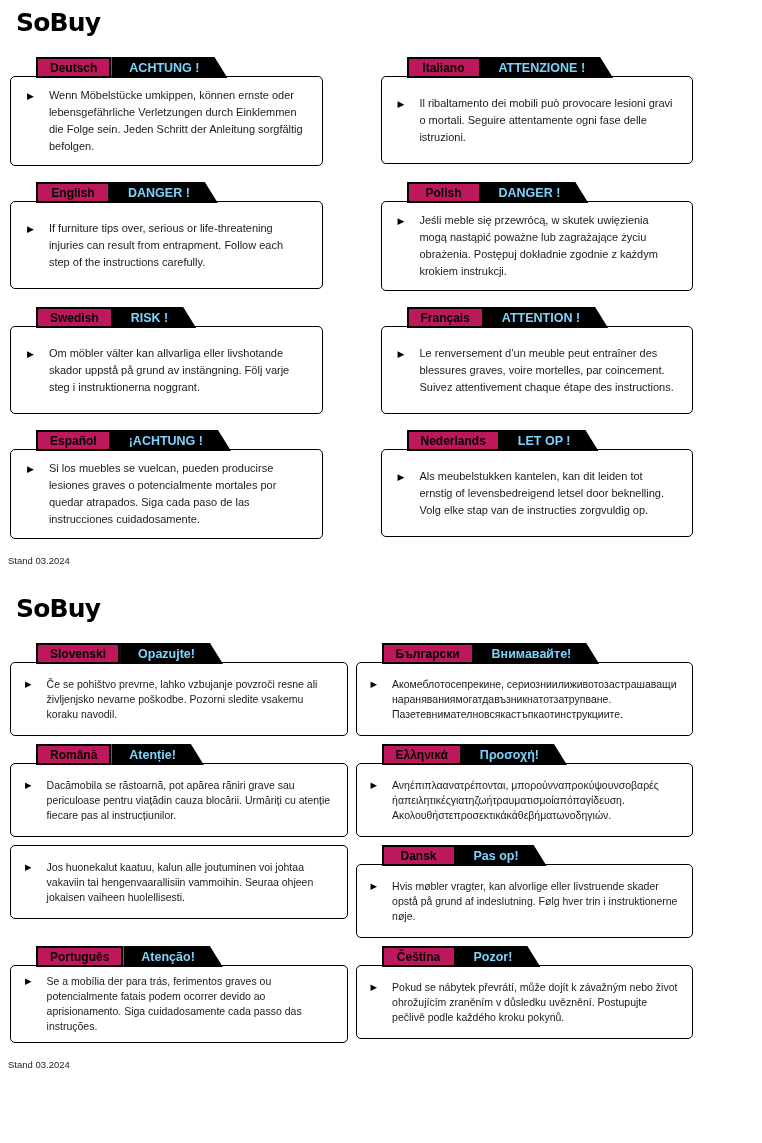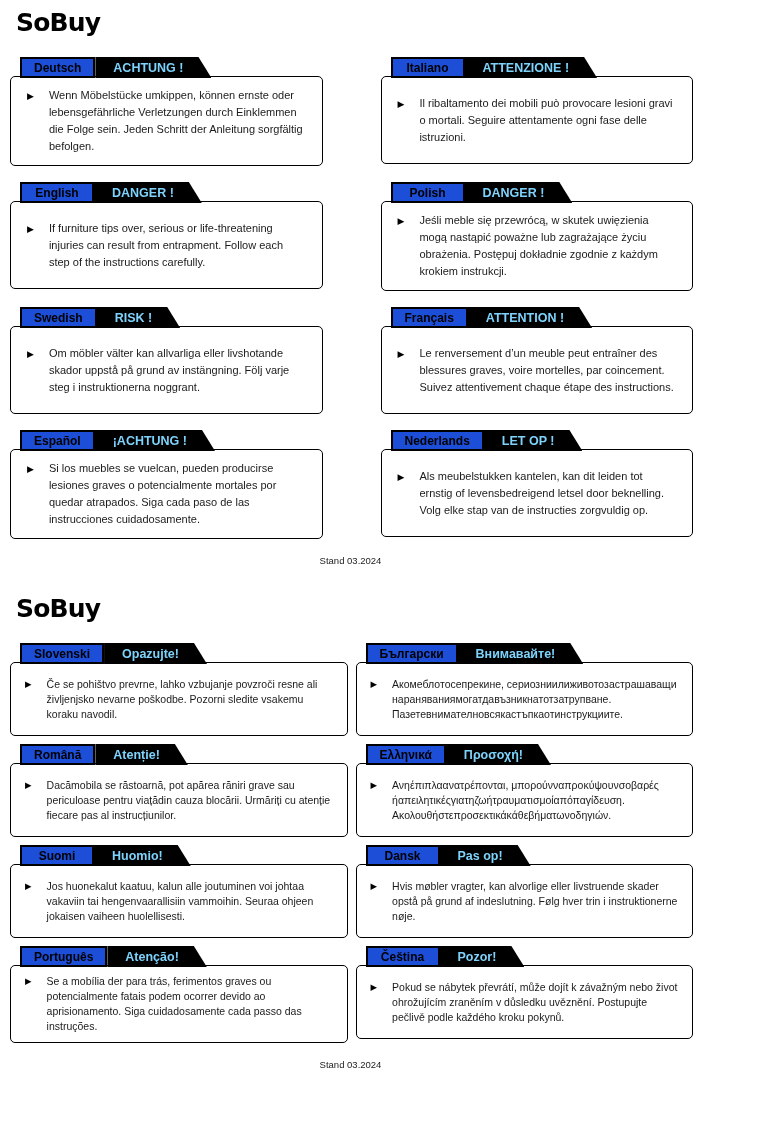--- a/index.html
+++ b/index.html
@@ -39,7 +39,7 @@
     z-index: 2;
   }
   .lang-tab {
-    background: #1d4ed8;
+    background: #be185d;
     border: 2px solid #000;
     color: #000;
     font-weight: 700;
@@ -50,6 +50,7 @@
     padding: 0 12px;
     min-width: 74px;
     white-space: nowrap;
+    margin-left: 16px;
   }
   .warn-tab {
     background: #000;

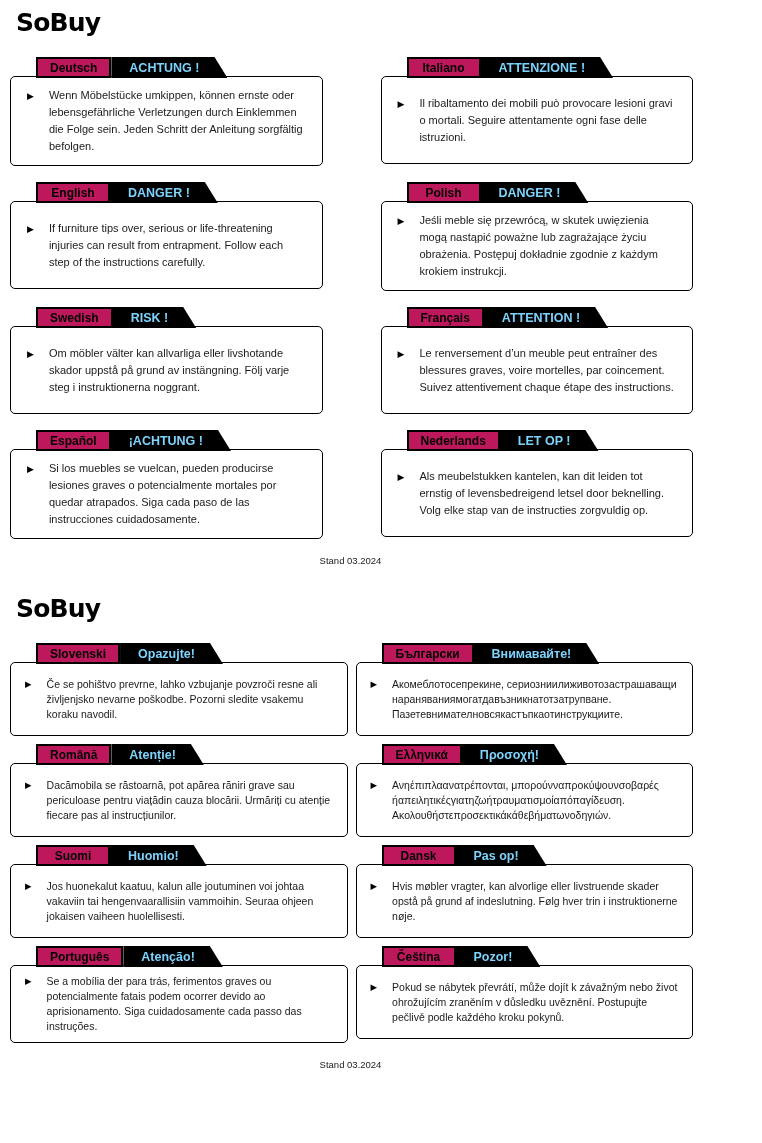--- a/index.html
+++ b/index.html
@@ -87,7 +87,7 @@
     color: #1a1a1a;
   }
   .stand {
-    text-align: center;
+    text-align: left;
     font-size: 9.5px;
     color: #222;
     margin: 16px 2px 0 0;

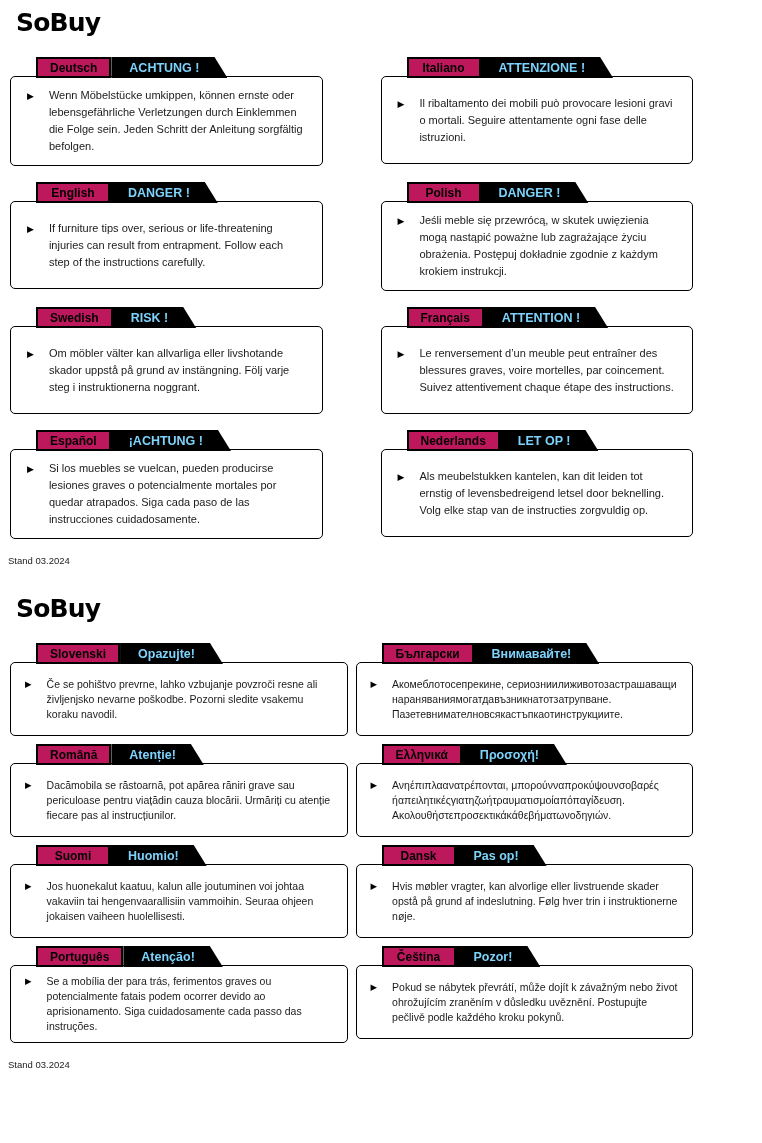--- a/index.html
+++ b/index.html
@@ -275,10 +275,6 @@
       </section>
 
       <section class="block">
-        <div class="tabs">
-          <div class="lang-tab">Suomi</div>
-          <div class="warn-tab">Huomio!</div>
-        </div>
         <div class="box">
           <div class="box-inner">
             <span class="arrow">▶</span>

